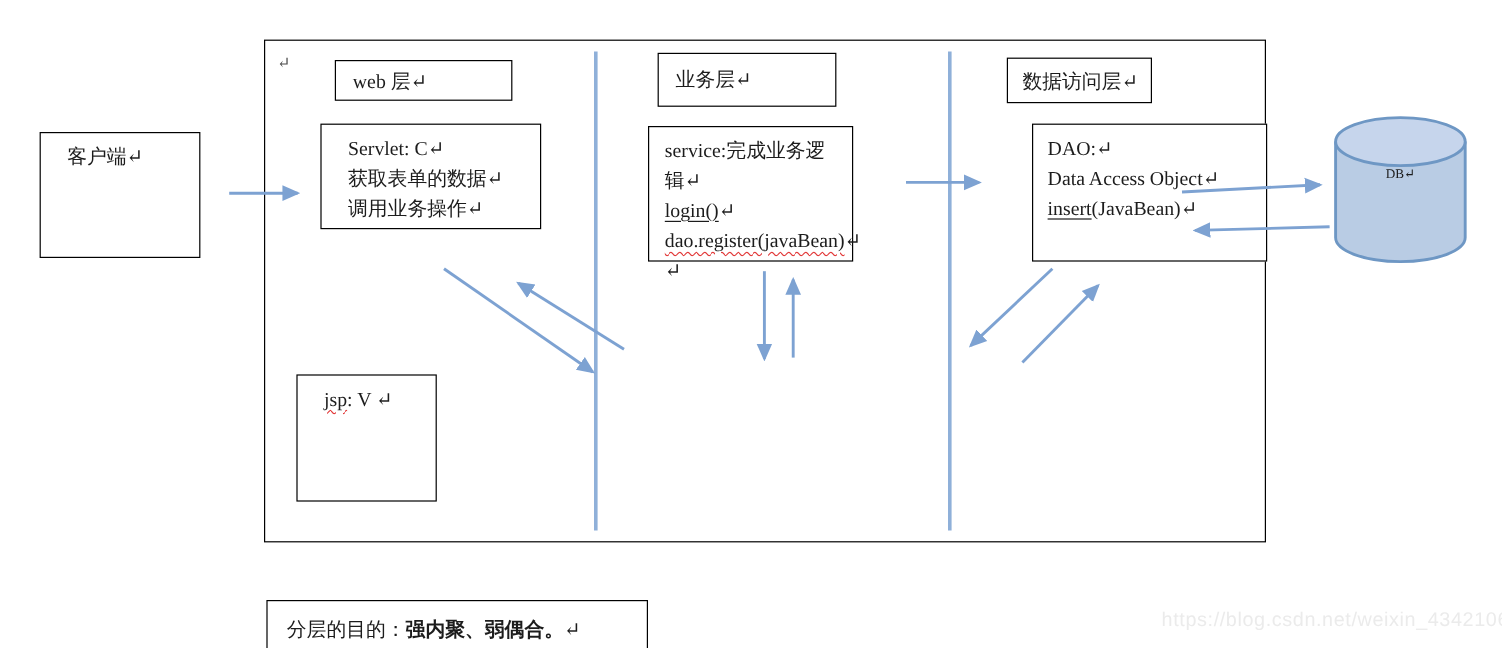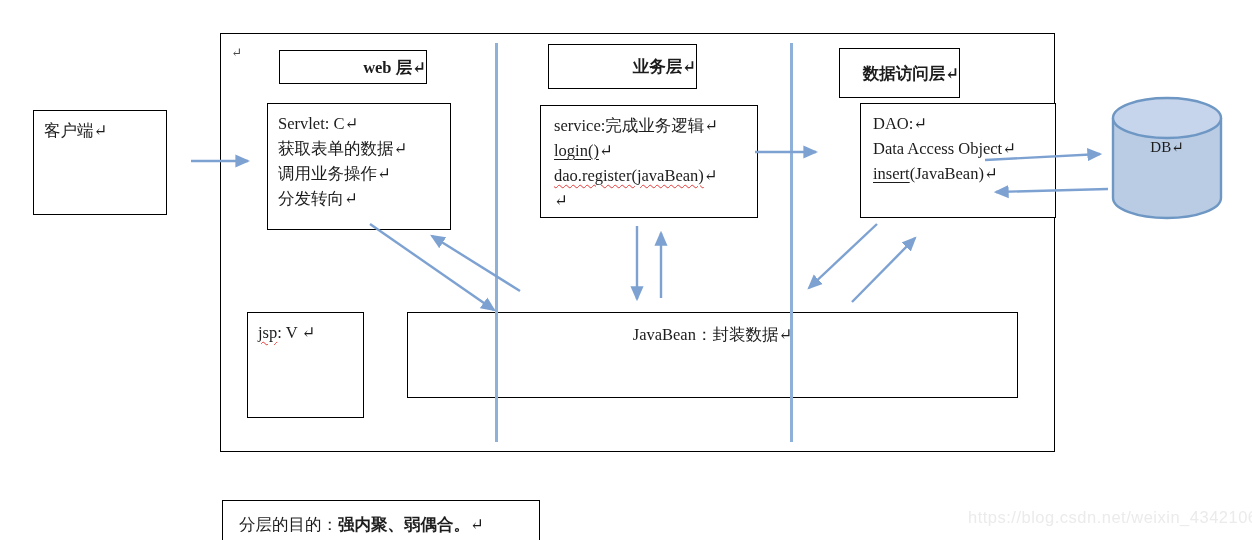--- a/index.html
+++ b/index.html
@@ -27,9 +27,8 @@
   }
   .title-box{
     display:flex;align-items:center;
-    font-weight:bold;
+    font-weight:normal;
     padding-left:14px;
-    justify-content:flex-end;
   }
   .pad{padding:7px 10px;}
   .wavy-blue{

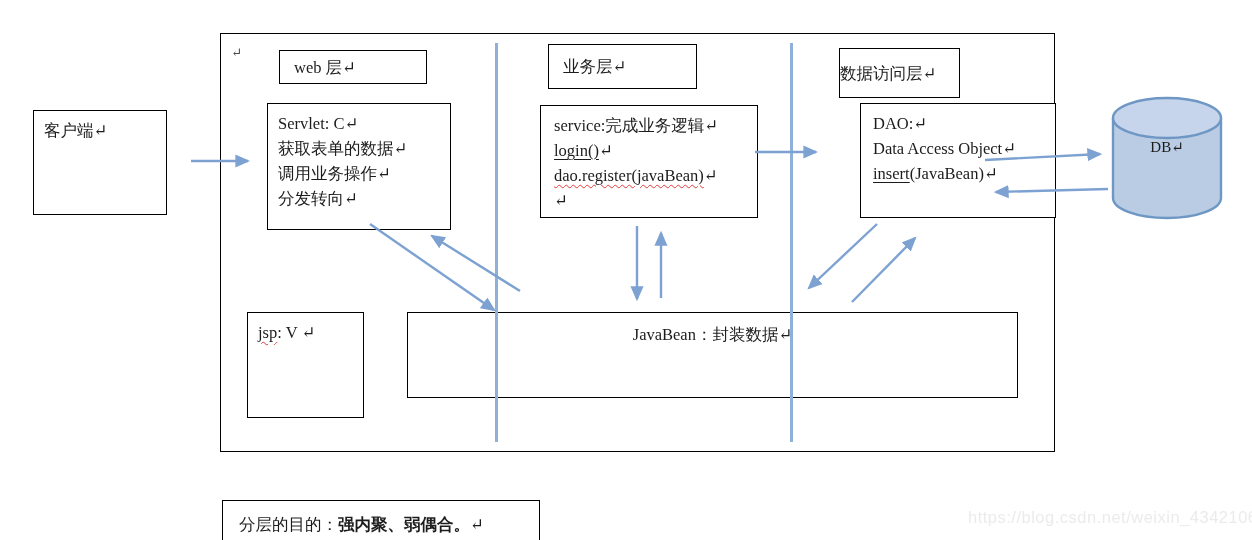--- a/index.html
+++ b/index.html
@@ -113,7 +113,7 @@
     <div>↵</div>
   </div>
 
-  <div class="box title-box" style="left:839px;top:48px;width:121px;height:50px;padding-left:0;">
+  <div class="box title-box" style="left:839px;top:48px;width:121px;height:38px;padding-left:12px;">
     <span>数据访问层↵</span>
   </div>
 

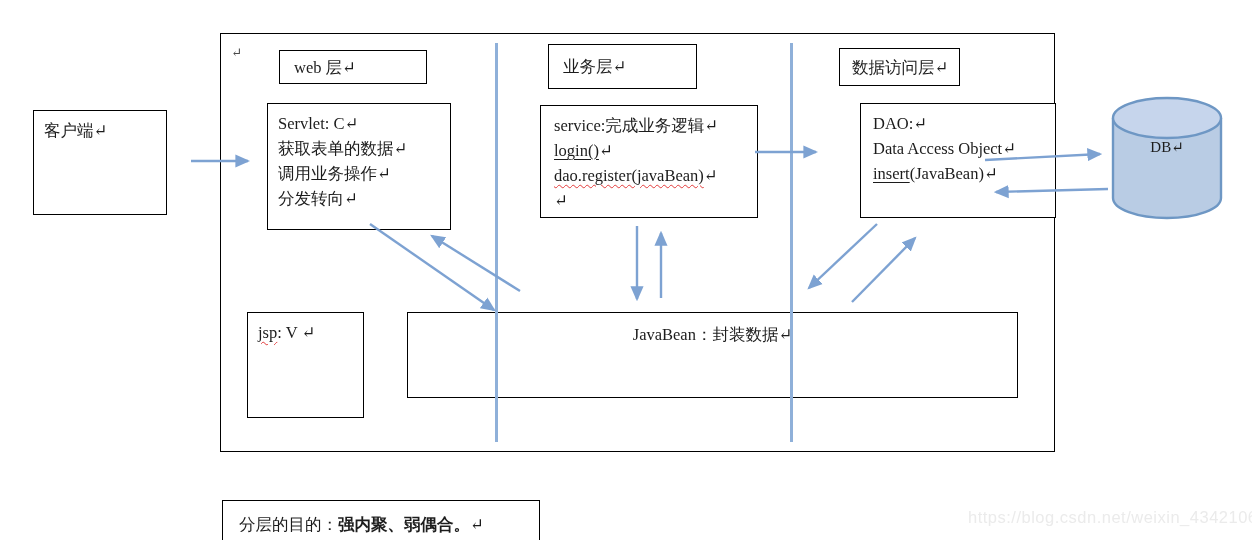--- a/index.html
+++ b/index.html
@@ -30,7 +30,7 @@
     font-weight:normal;
     padding-left:14px;
   }
-  .pad{padding:7px 10px;}
+  .pad{padding:7px 22px;}
   .wavy-blue{
     text-decoration-line:underline;
     text-decoration-style:wavy;

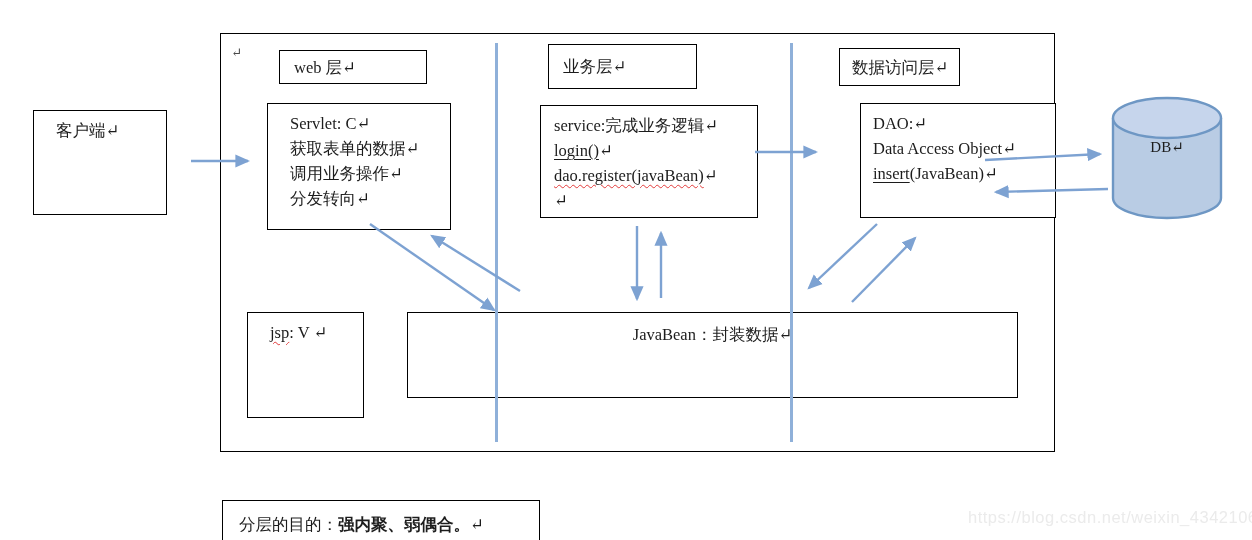--- a/index.html
+++ b/index.html
@@ -95,7 +95,7 @@
     <span>web 层↵</span>
   </div>
 
-  <div class="box pad" style="left:267px;top:103px;width:184px;height:127px;">
+  <div class="box pad" style="left:267px;top:103px;width:184px;height:88px;">
     <div>Servlet: C↵</div>
     <div>获取表单的数据↵</div>
     <div>调用业务操作↵</div>

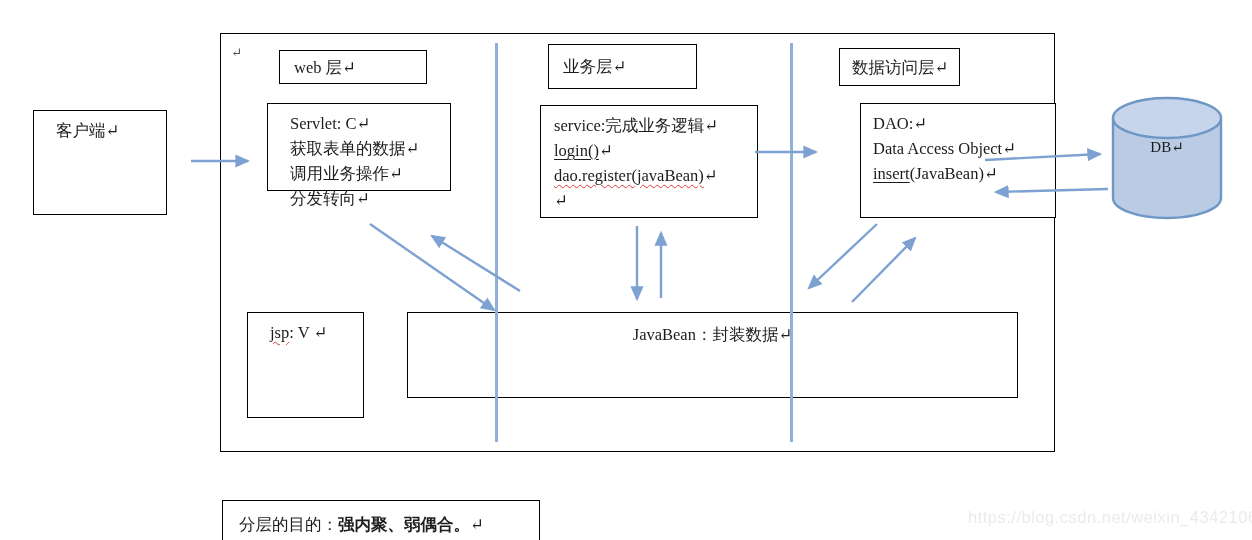--- a/index.html
+++ b/index.html
@@ -106,7 +106,7 @@
     <span>业务层↵</span>
   </div>
 
-  <div class="box pad" style="left:540px;top:105px;width:218px;height:113px;padding-left:13px;">
+  <div class="box pad" style="left:540px;top:105px;width:171px;height:113px;padding-left:13px;">
     <div>service:完成业务逻辑↵</div>
     <div><span class="wavy-blue">login()</span><span>↵</span></div>
     <div><span class="wavy-red">dao.register(javaBean)</span><span>↵</span></div>

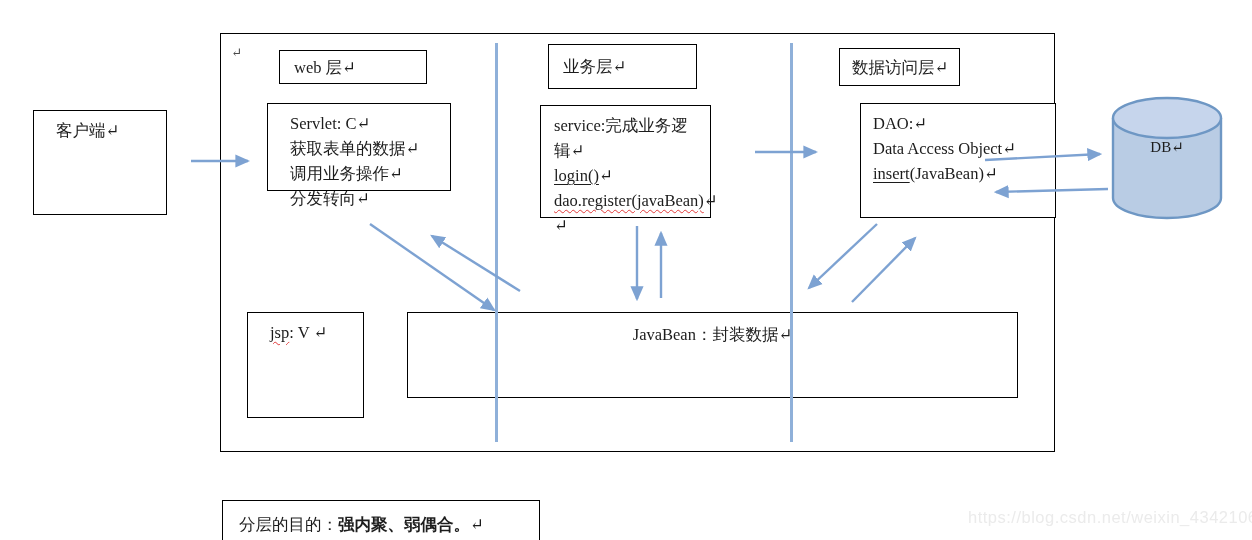--- a/index.html
+++ b/index.html
@@ -75,7 +75,7 @@
     position:absolute;
     left:0;top:42px;width:100%;
     text-align:center;
-    font-size:15px;
+    font-size:11px;
   }
 </style>
 </head>

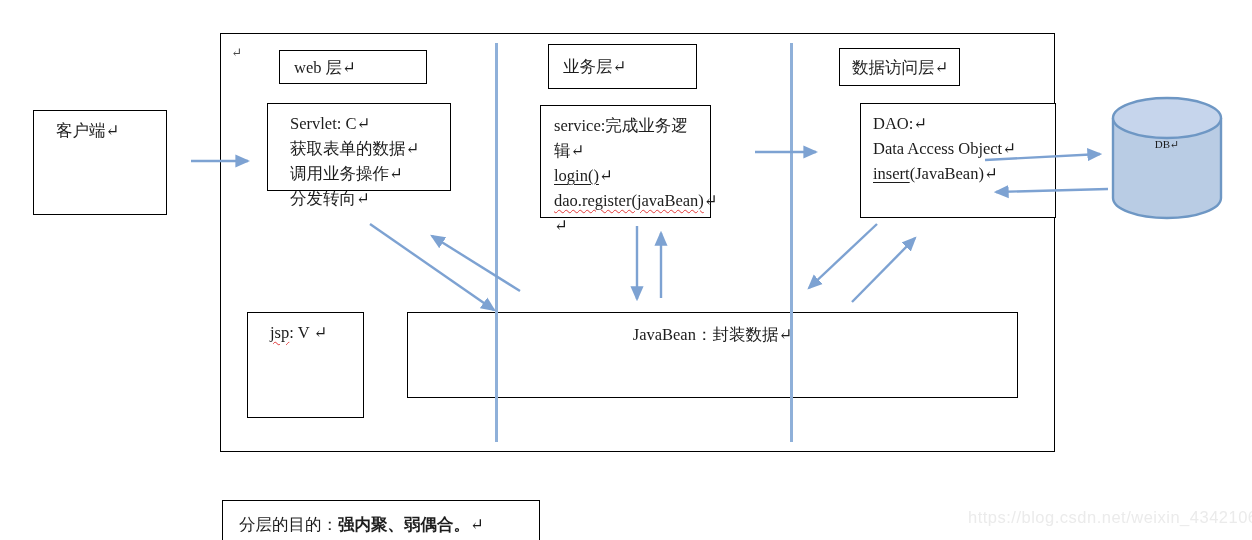--- a/index.html
+++ b/index.html
@@ -99,7 +99,6 @@
     <div>Servlet: C↵</div>
     <div>获取表单的数据↵</div>
     <div>调用业务操作↵</div>
-    <div>分发转向↵</div>
   </div>
 
   <div class="box title-box" style="left:548px;top:44px;width:149px;height:45px;">

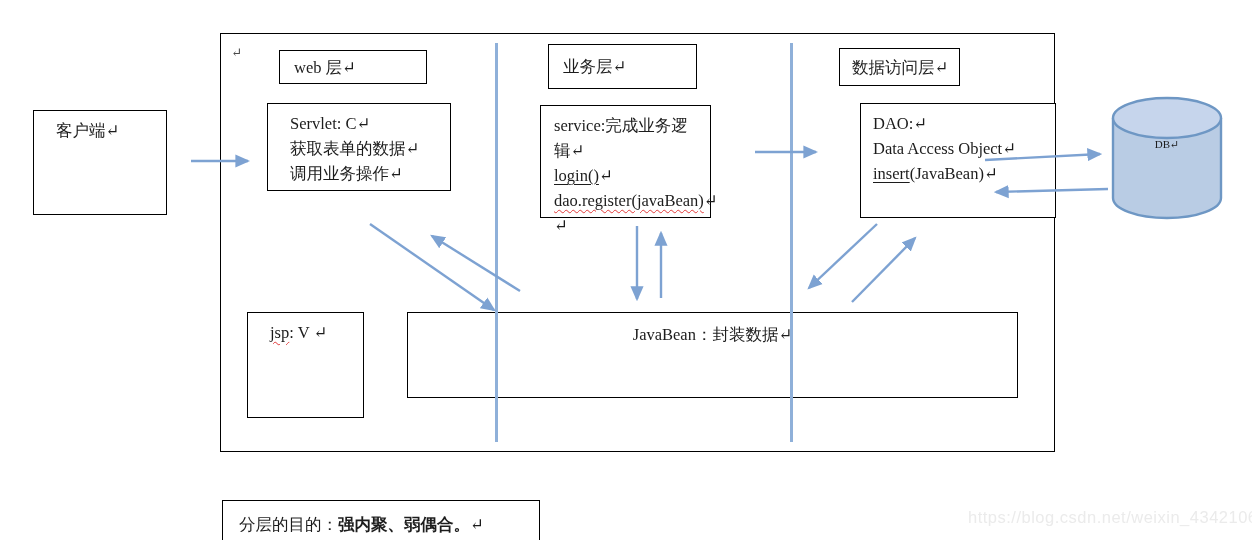--- a/index.html
+++ b/index.html
@@ -126,9 +126,6 @@
     <span class="wavy-red">jsp</span><span>: V ↵</span>
   </div>
 
-  <div class="box javabean-box" style="left:407px;top:312px;width:611px;height:86px;">
-    <span>JavaBean：封装数据↵</span>
-  </div>
 
   <div style="position:absolute;left:1110px;top:96px;width:114px;height:126px;">
     <svg width="114" height="126" viewBox="0 0 114 126">

